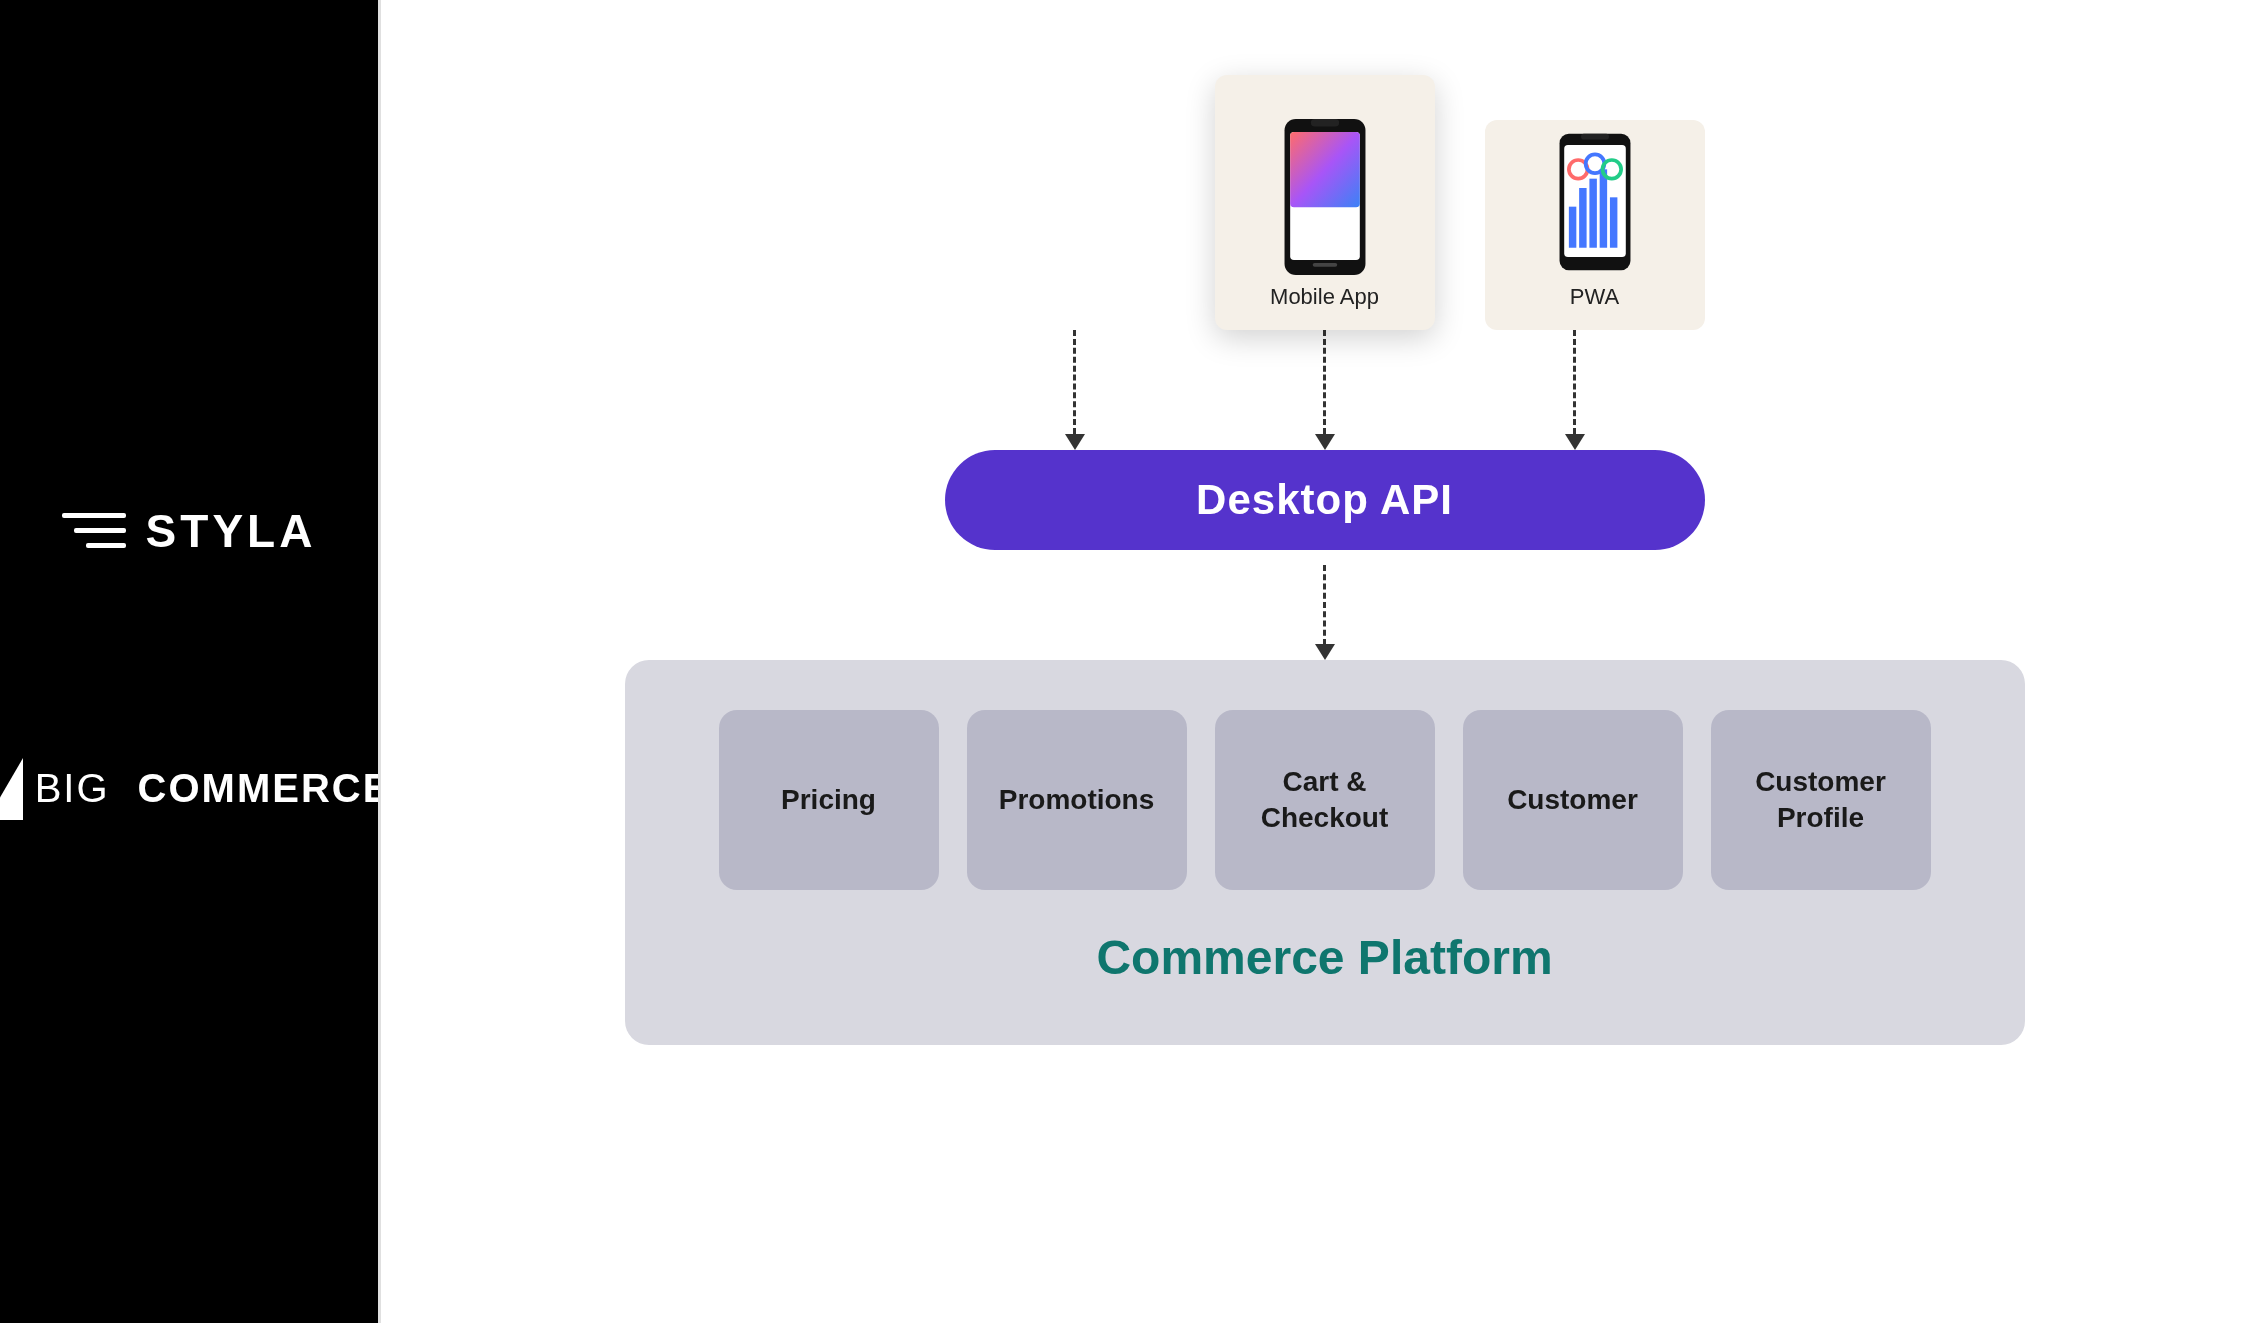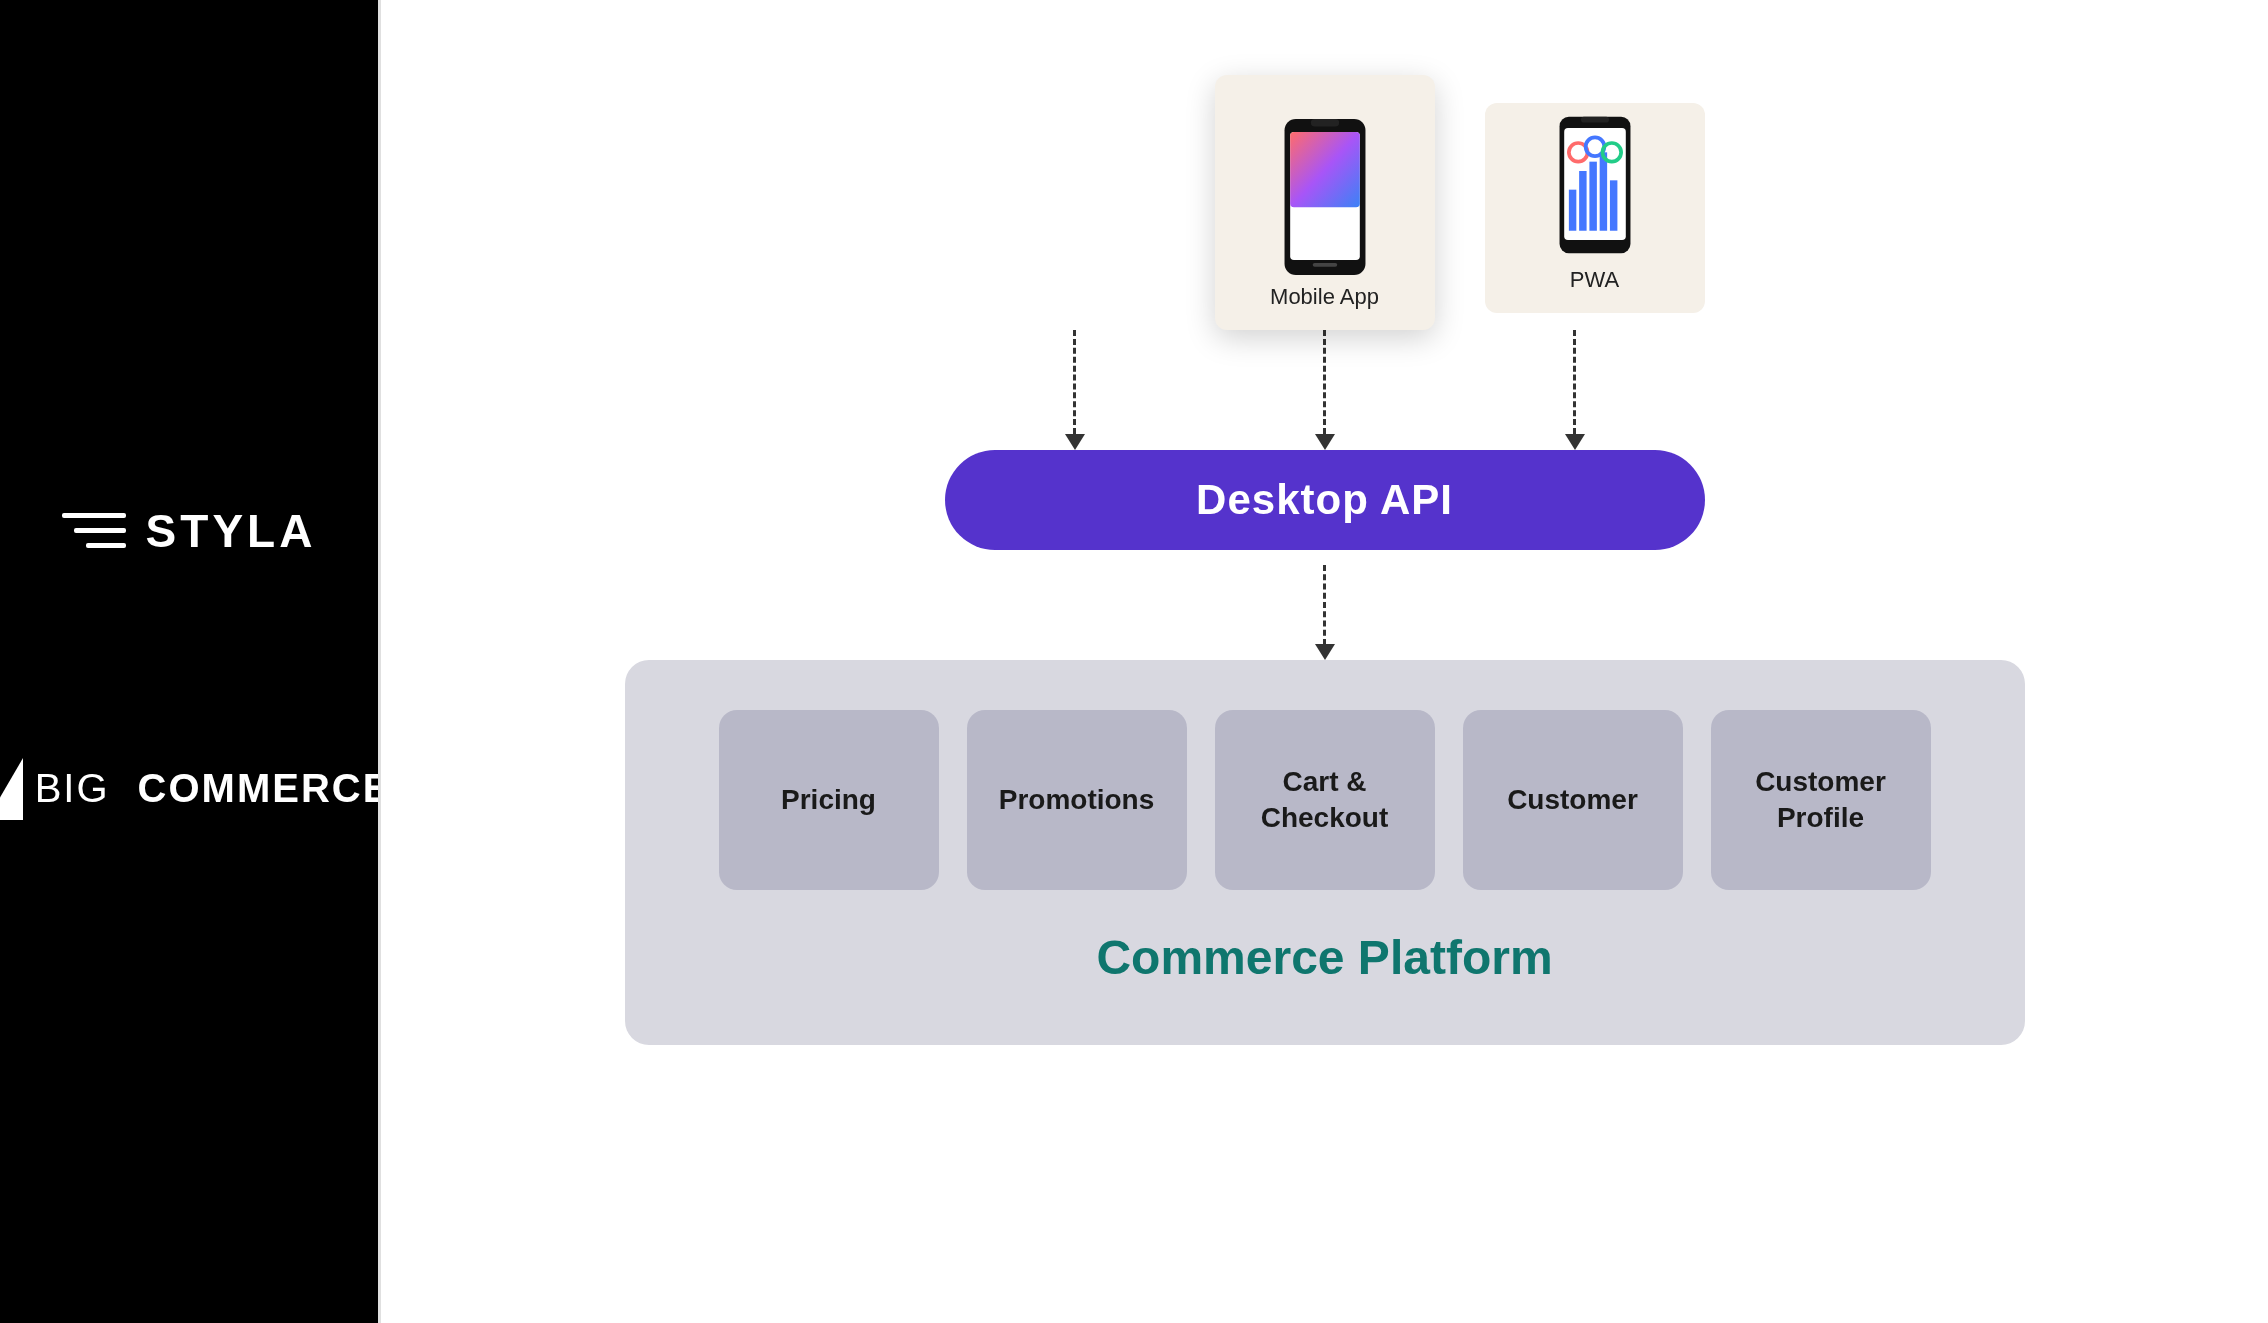--- a/index.html
+++ b/index.html
@@ -158,7 +158,7 @@
       width: 220px;
       height: 210px;
       right: 0;
-      bottom: 17px;
+      bottom: 0;
       z-index: 1;
     }
 

